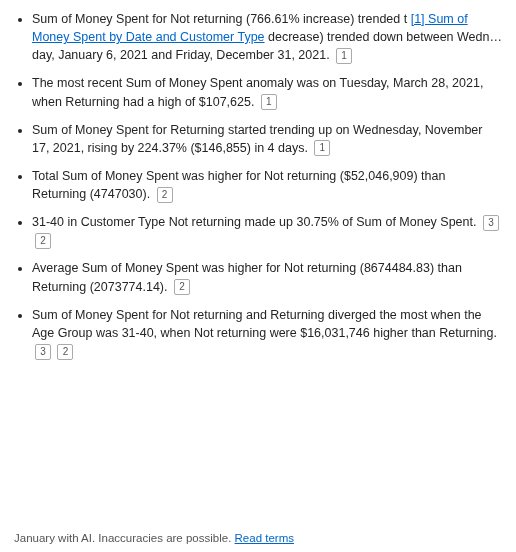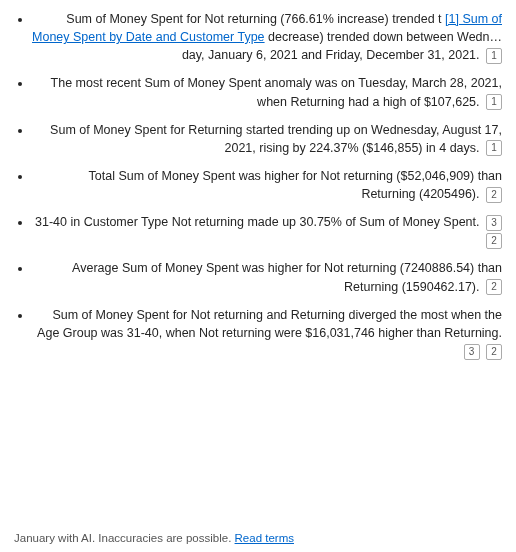--- a/index.html
+++ b/index.html
@@ -38,7 +38,6 @@
       list-style: disc;
       padding-left: 18px;
       flex: 1;
-      text-align: right;
     }
 
     .bullet-list li {

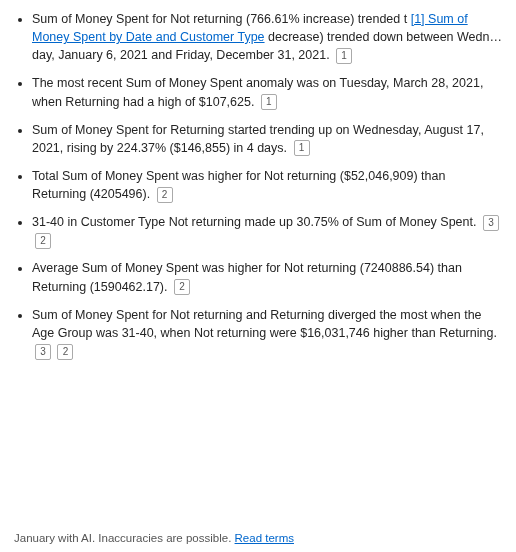--- a/index.html
+++ b/index.html
@@ -99,7 +99,7 @@
       </li>
 
       <li>
-        <span>Sum of Money Spent for Returning started trending up on Wednesday, August 17, 2021, rising by 224.37% ($146,855) in 4 days.</span>
+        <span>Sum of Money Spent for Returning started trending up on Wednesday, November 17, 2021, rising by 224.37% ($146,855) in 4 days.</span>
         <span class="inline-badge">1</span>
       </li>
 

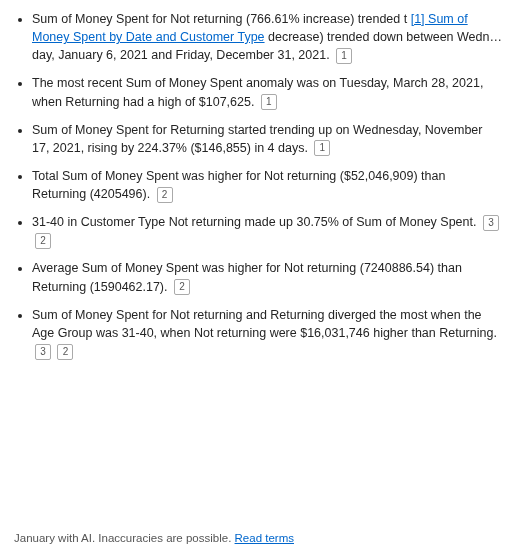--- a/index.html
+++ b/index.html
@@ -104,7 +104,7 @@
       </li>
 
       <li>
-        <span>Total Sum of Money Spent was higher for Not returning ($52,046,909) than Returning (4205496).</span>
+        <span>Total Sum of Money Spent was higher for Not returning ($52,046,909) than Returning (4747030).</span>
         <span class="inline-badge">2</span>
       </li>
 

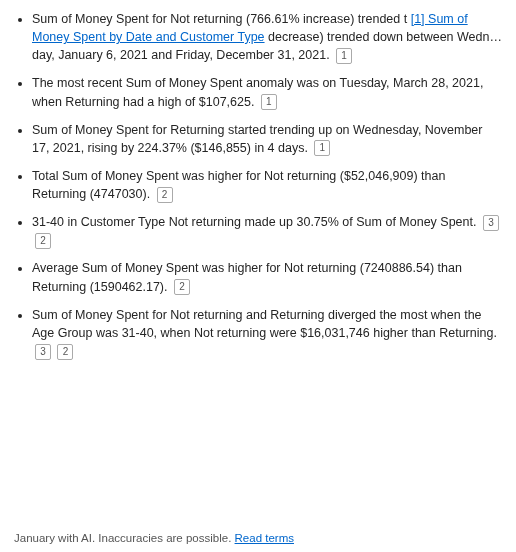--- a/index.html
+++ b/index.html
@@ -115,7 +115,7 @@
       </li>
 
       <li>
-        <span>Average Sum of Money Spent was higher for Not returning (7240886.54) than Returning (1590462.17).</span>
+        <span>Average Sum of Money Spent was higher for Not returning (8674484.83) than Returning (2073774.14).</span>
         <span class="inline-badge">2</span>
       </li>
 

